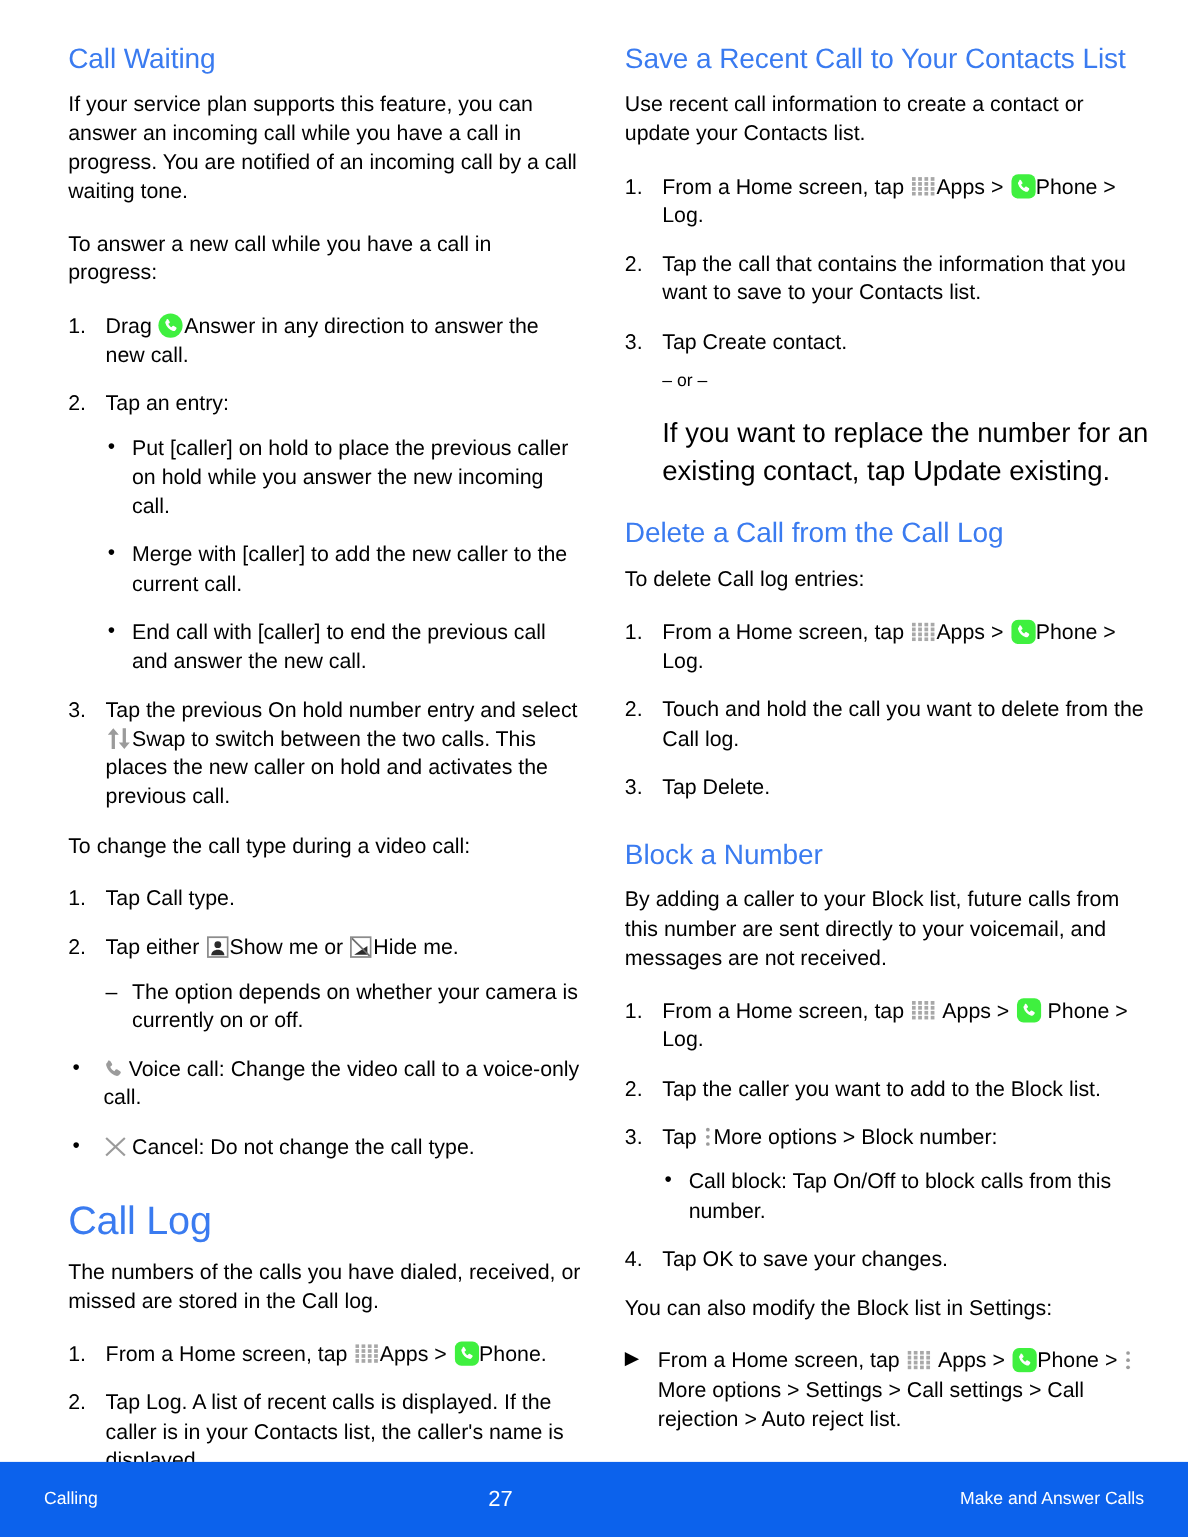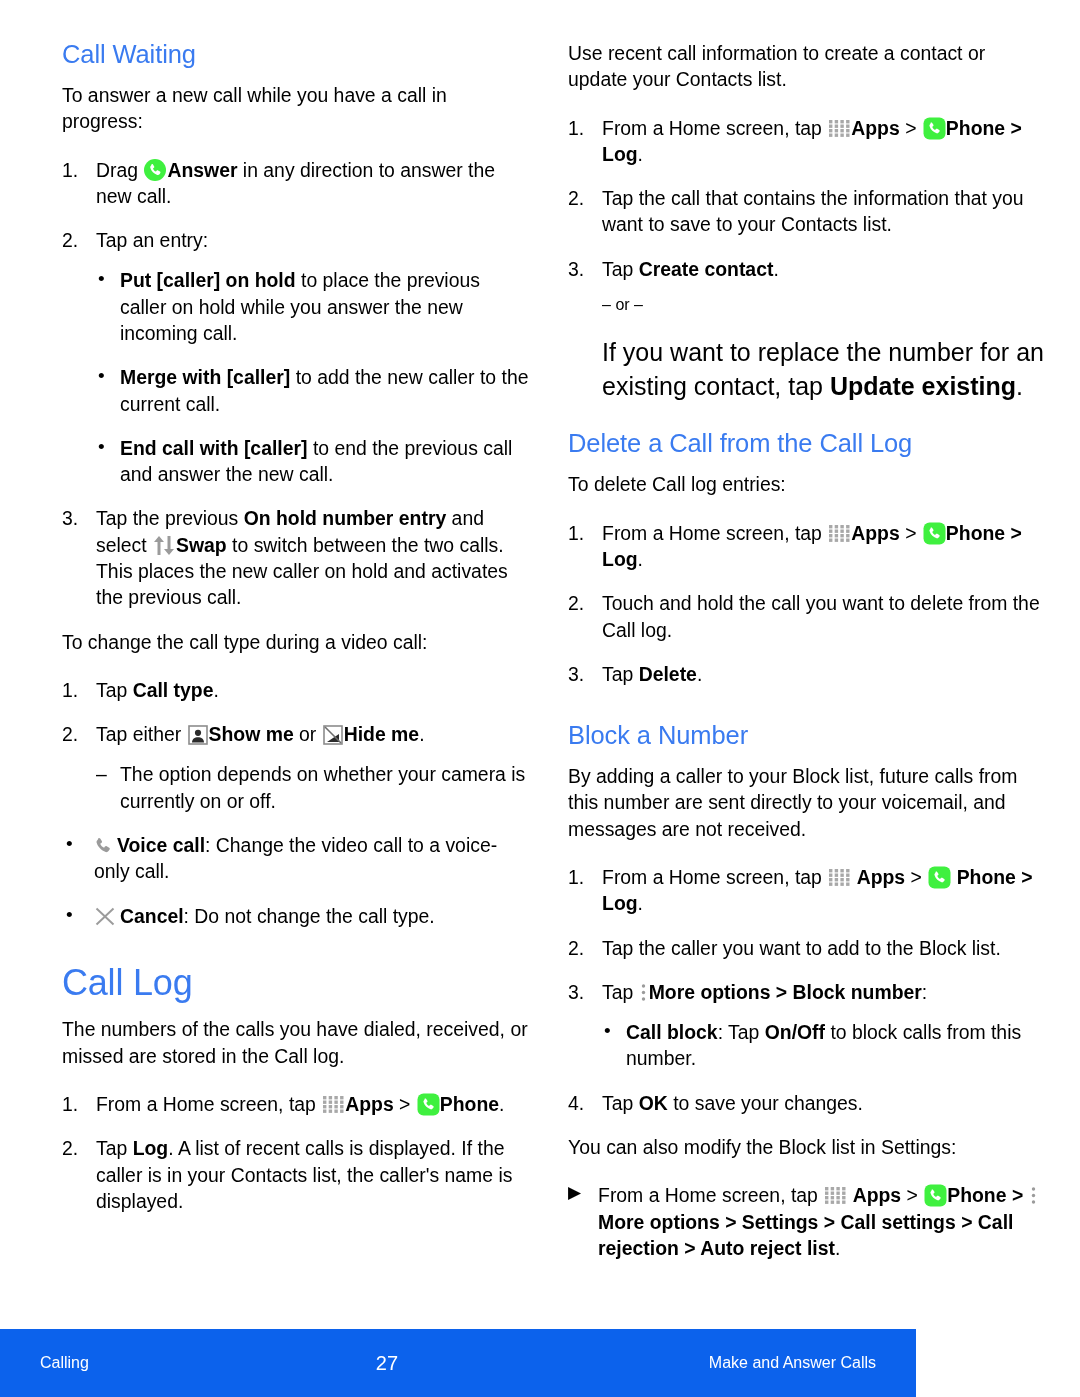--- a/index.html
+++ b/index.html
@@ -363,6 +363,7 @@
 
     <div class="col right">
 
+      <h2 class="sec-head">Save a Recent Call to Your Contacts List</h2>
       <p class="body">Use recent call information to create a contact or update your Contacts list.</p>
 
       <ol class="steps">

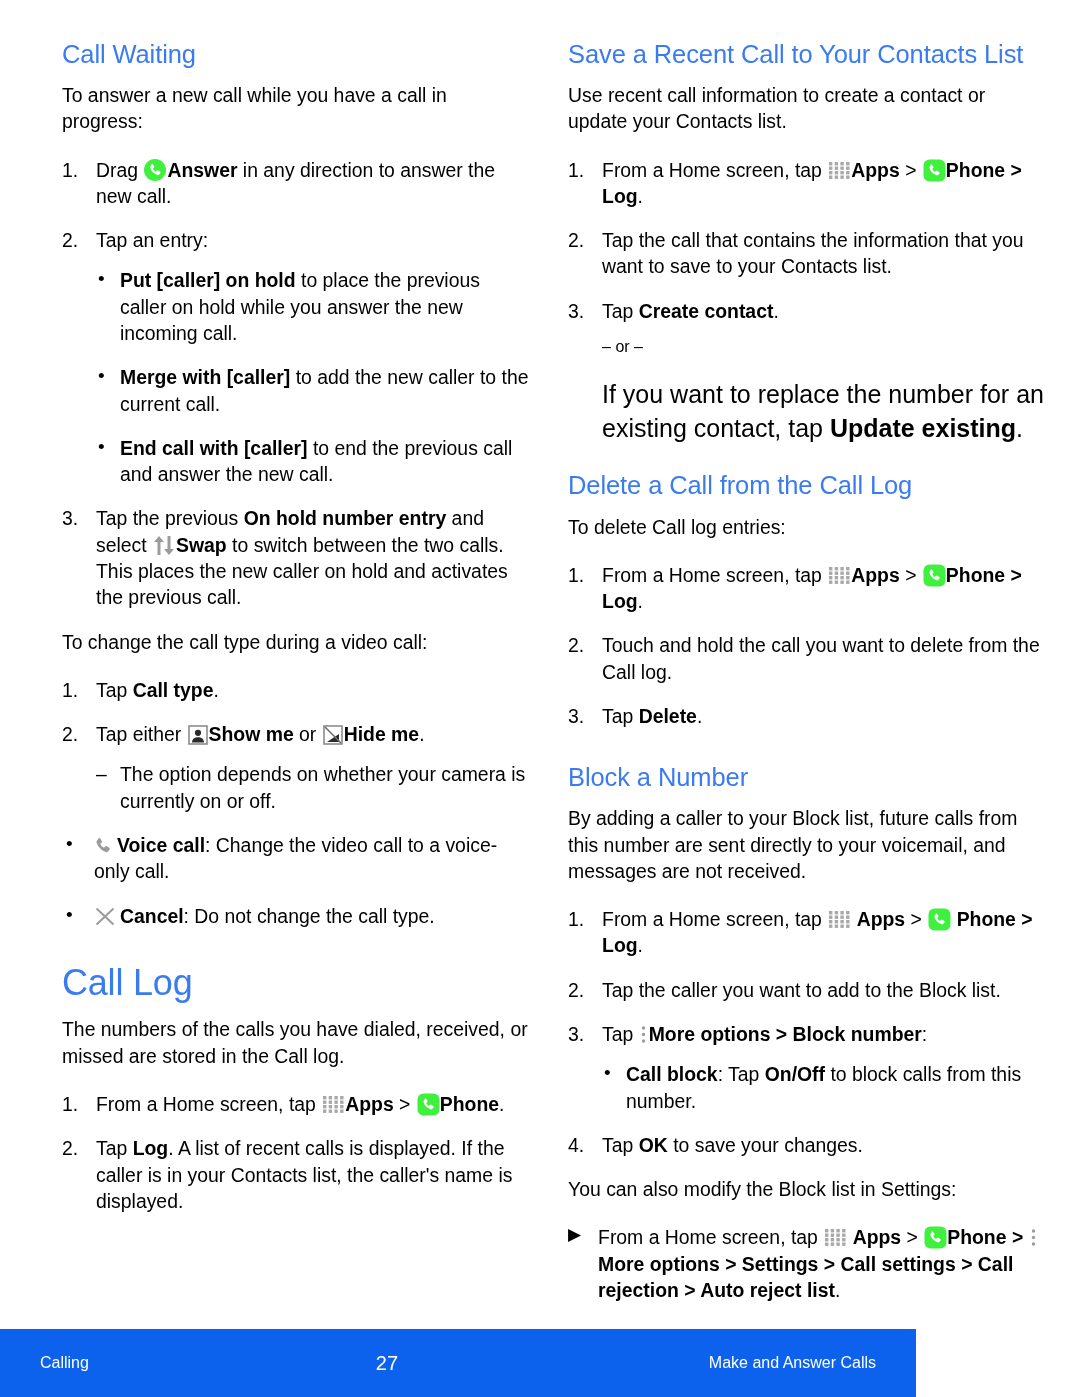--- a/index.html
+++ b/index.html
@@ -242,6 +242,7 @@
     <div class="col left">
 
       <h2 class="sec-head">Call Waiting</h2>
+      <p class="body">If your service plan supports this feature, you can answer an incoming call while you have a call in progress. You are notified of an incoming call by a call waiting tone.</p>
       <p class="body">To answer a new call while you have a call in progress:</p>
 
       <ol class="steps">

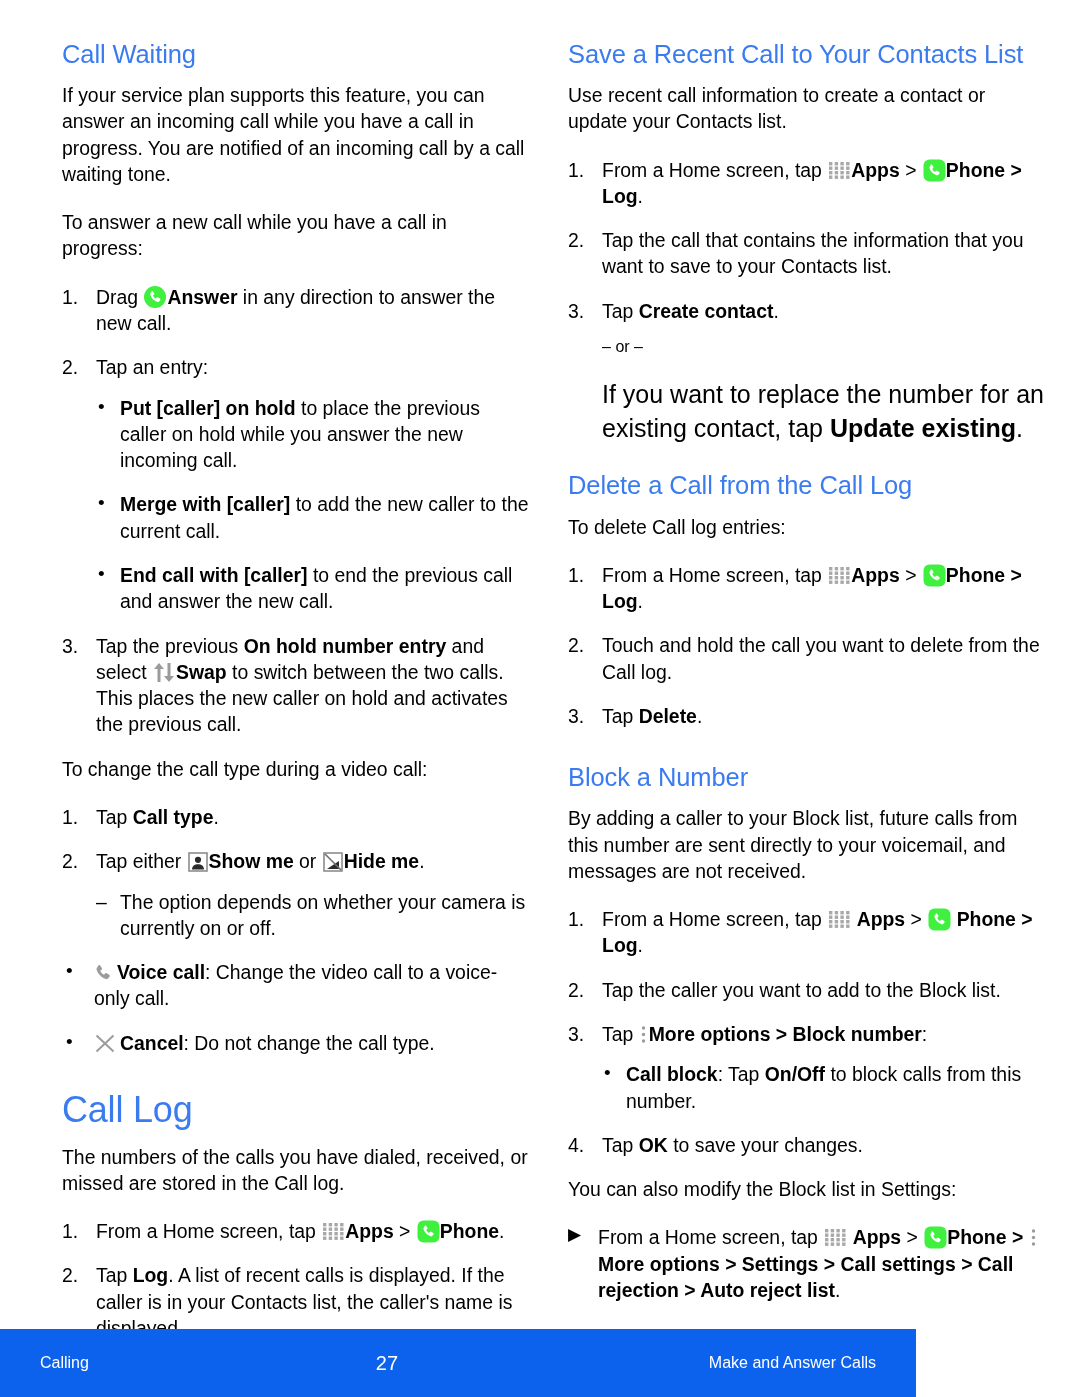--- a/index.html
+++ b/index.html
@@ -130,7 +130,7 @@
     line-height: 1.355;
     margin: 0 0 22px 34px;
   }
-  b { font-weight: bold; }
+  b { font-weight: normal; }
 
   
   .ico {

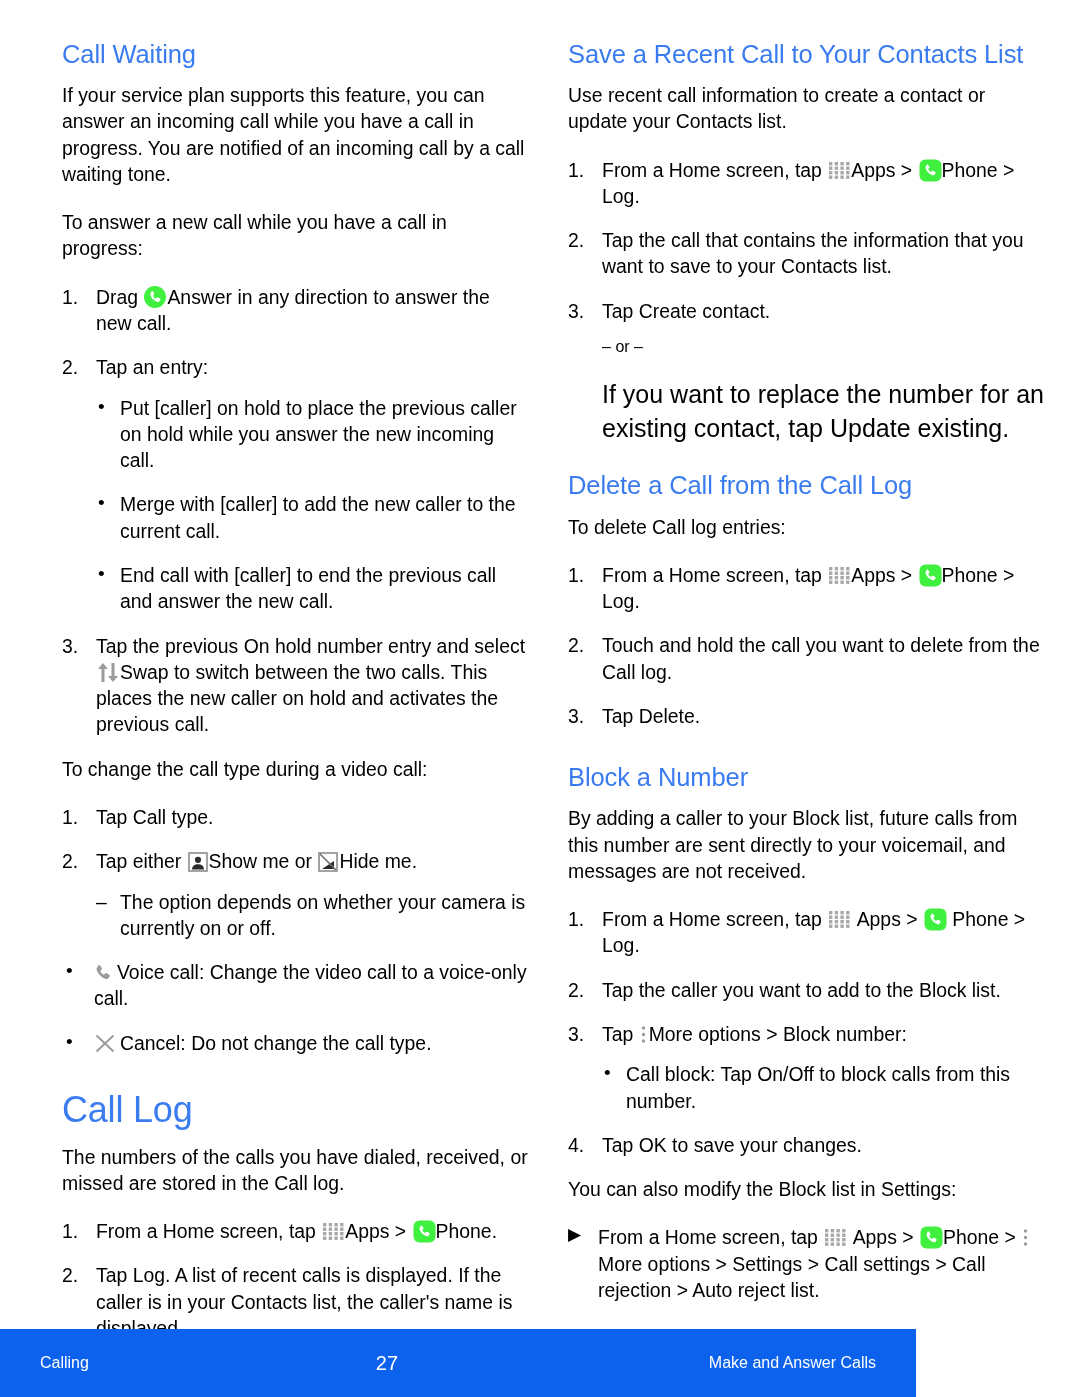--- a/index.html
+++ b/index.html
@@ -205,7 +205,7 @@
     position: absolute;
     left: 0;
     bottom: 0;
-    width: 916px;
+    width: 1080px;
     height: 68px;
     background: #0c62ec;
     color: #ffffff;

